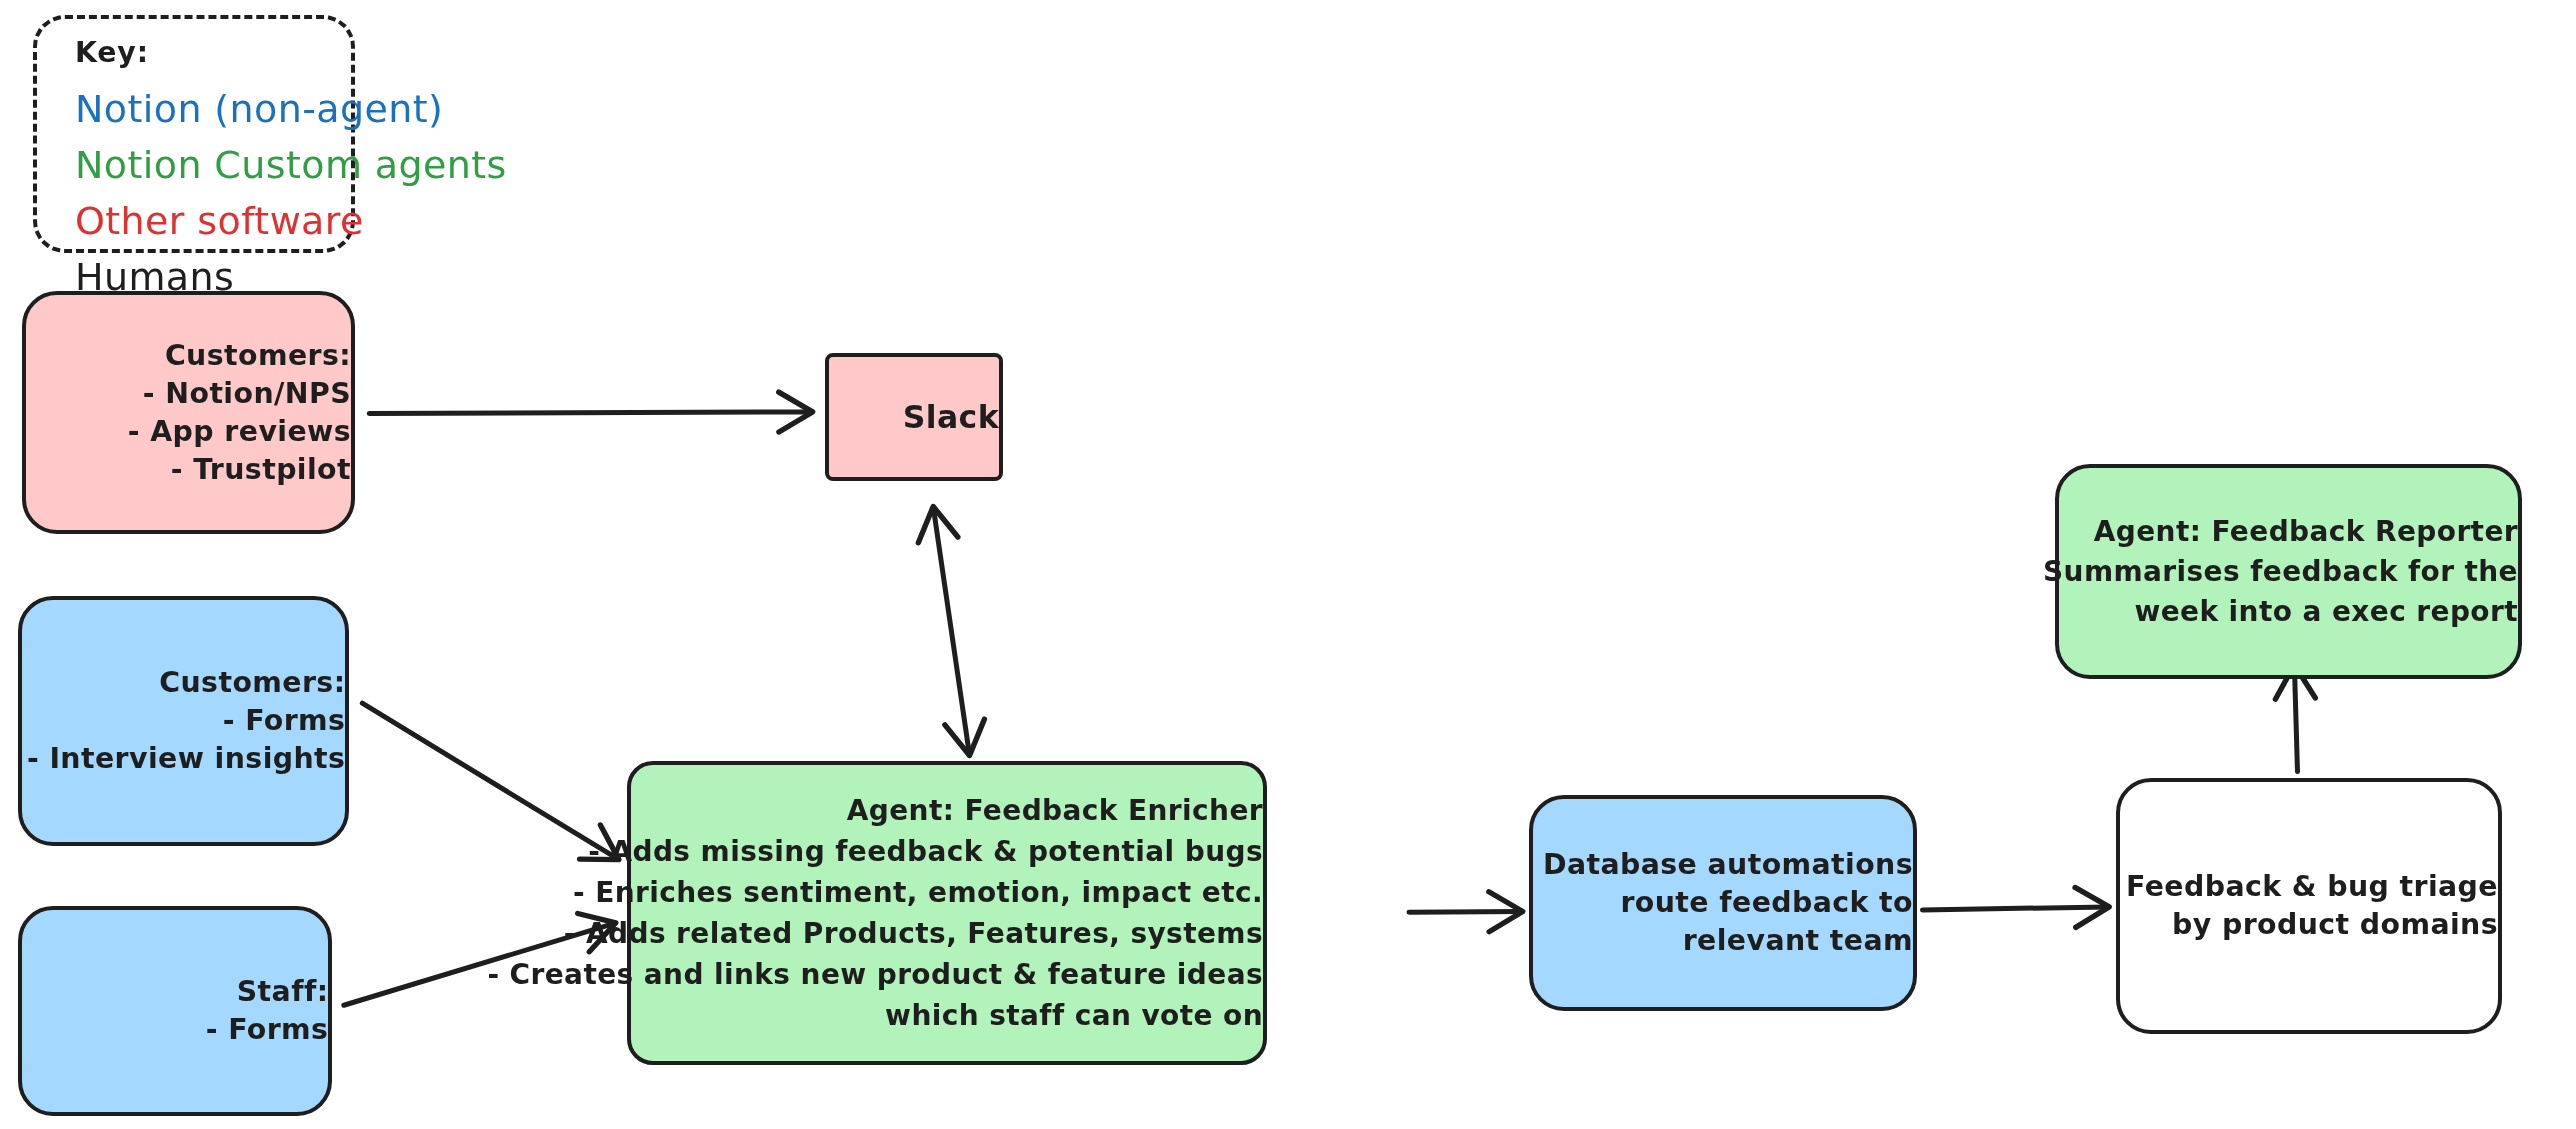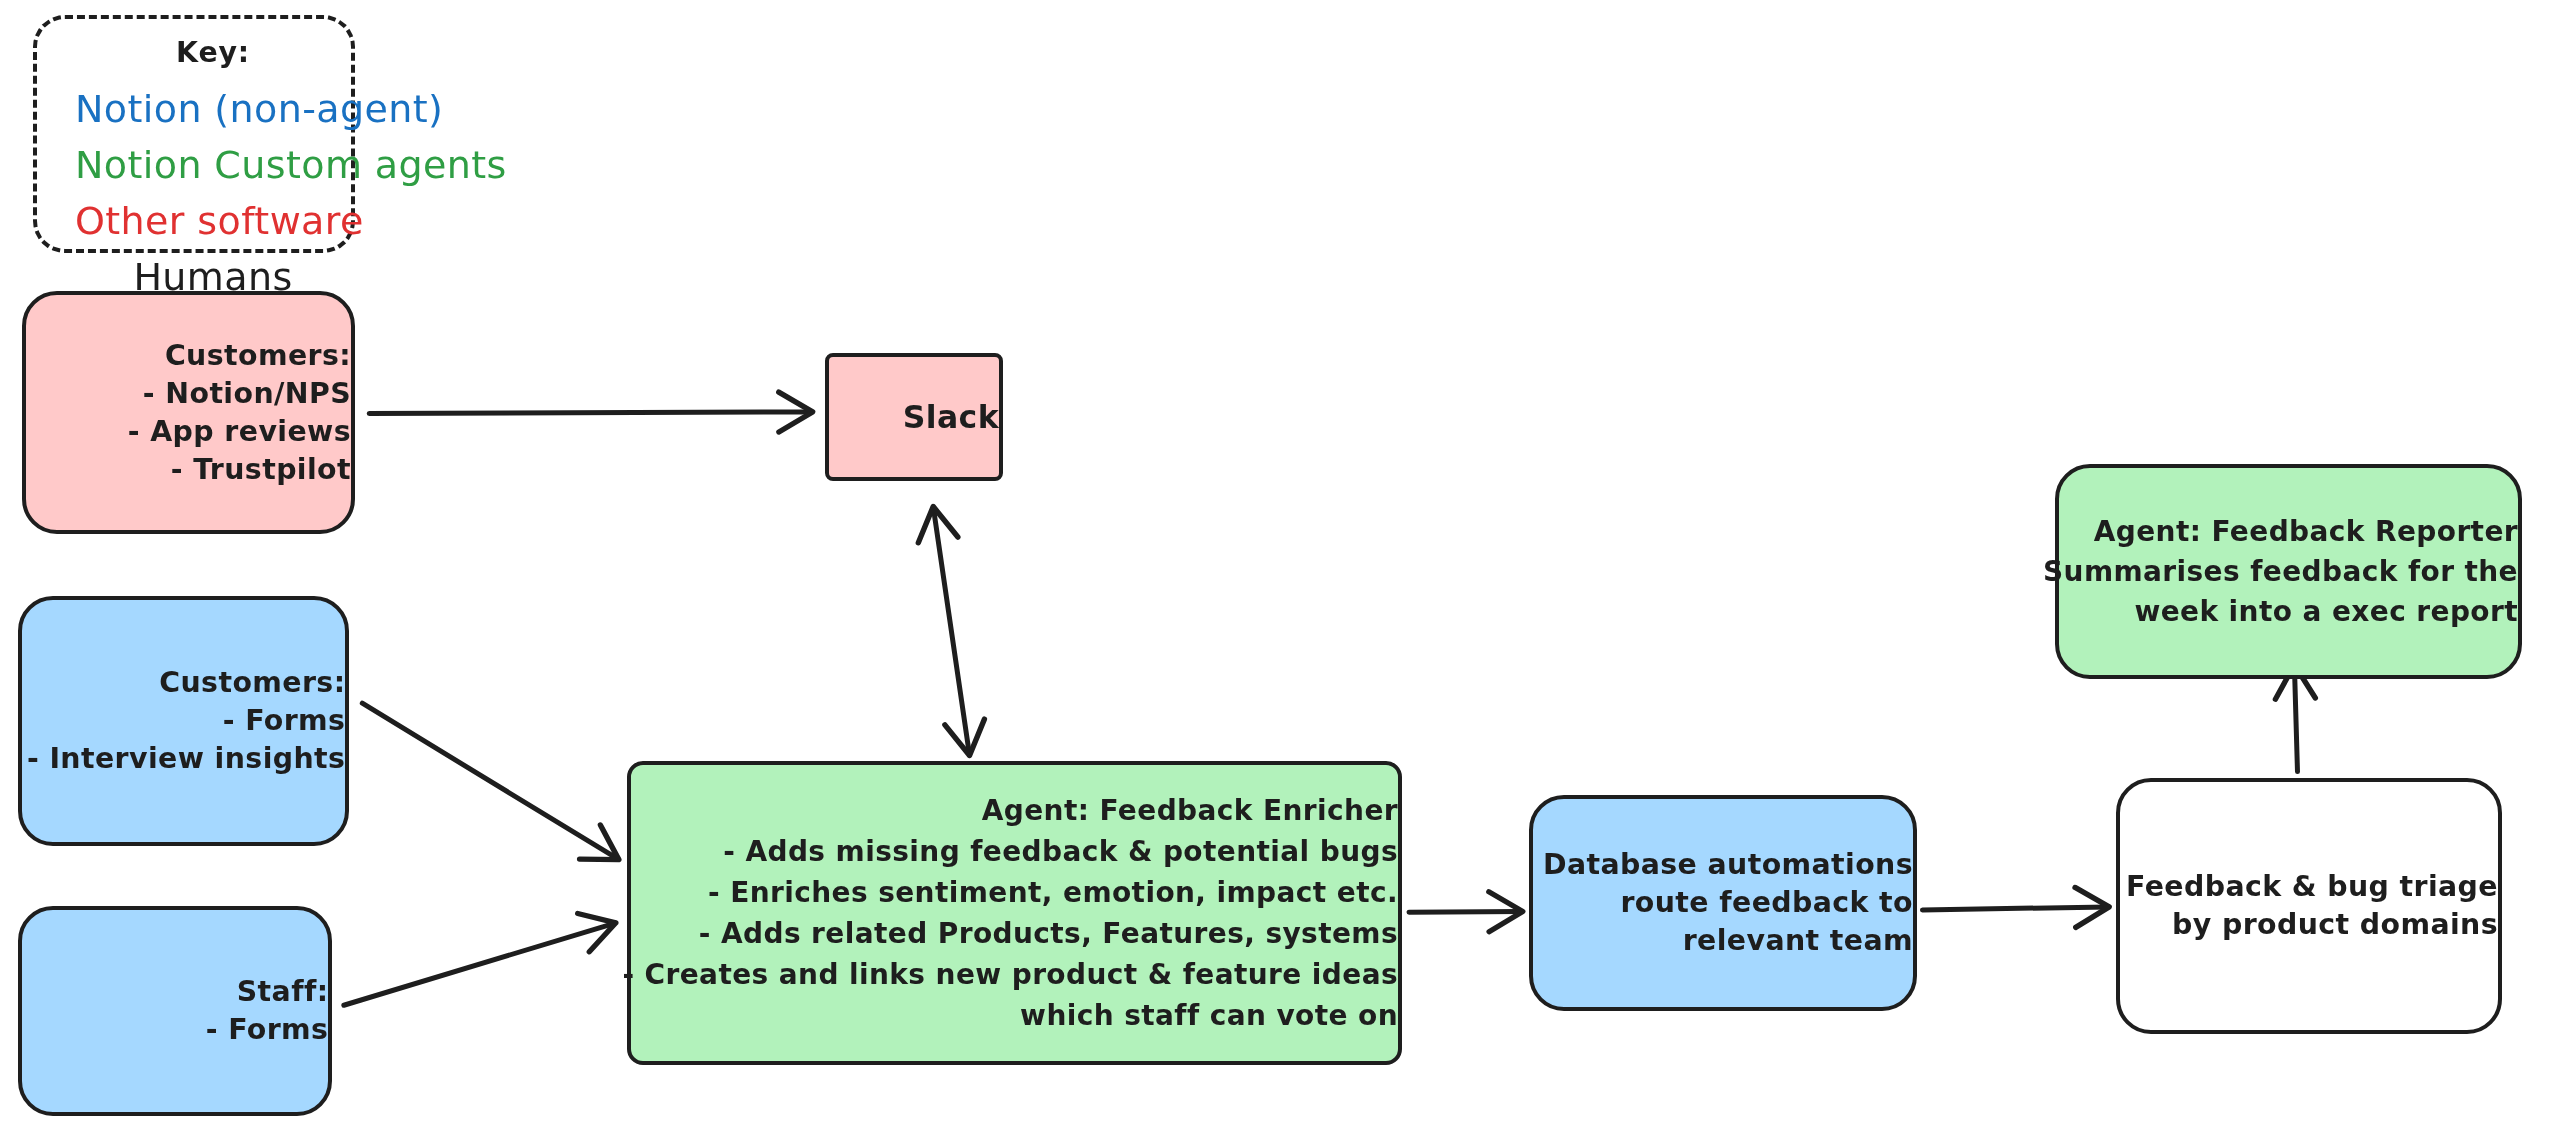--- a/index.html
+++ b/index.html
@@ -26,7 +26,6 @@
     border: 4.6px dashed #1e1e1e;
     border-radius: 32px;
     padding: 15.4px 0 0 38px;
-    text-align: center;
   }
   .key-title {
     font-size: 28.4px;

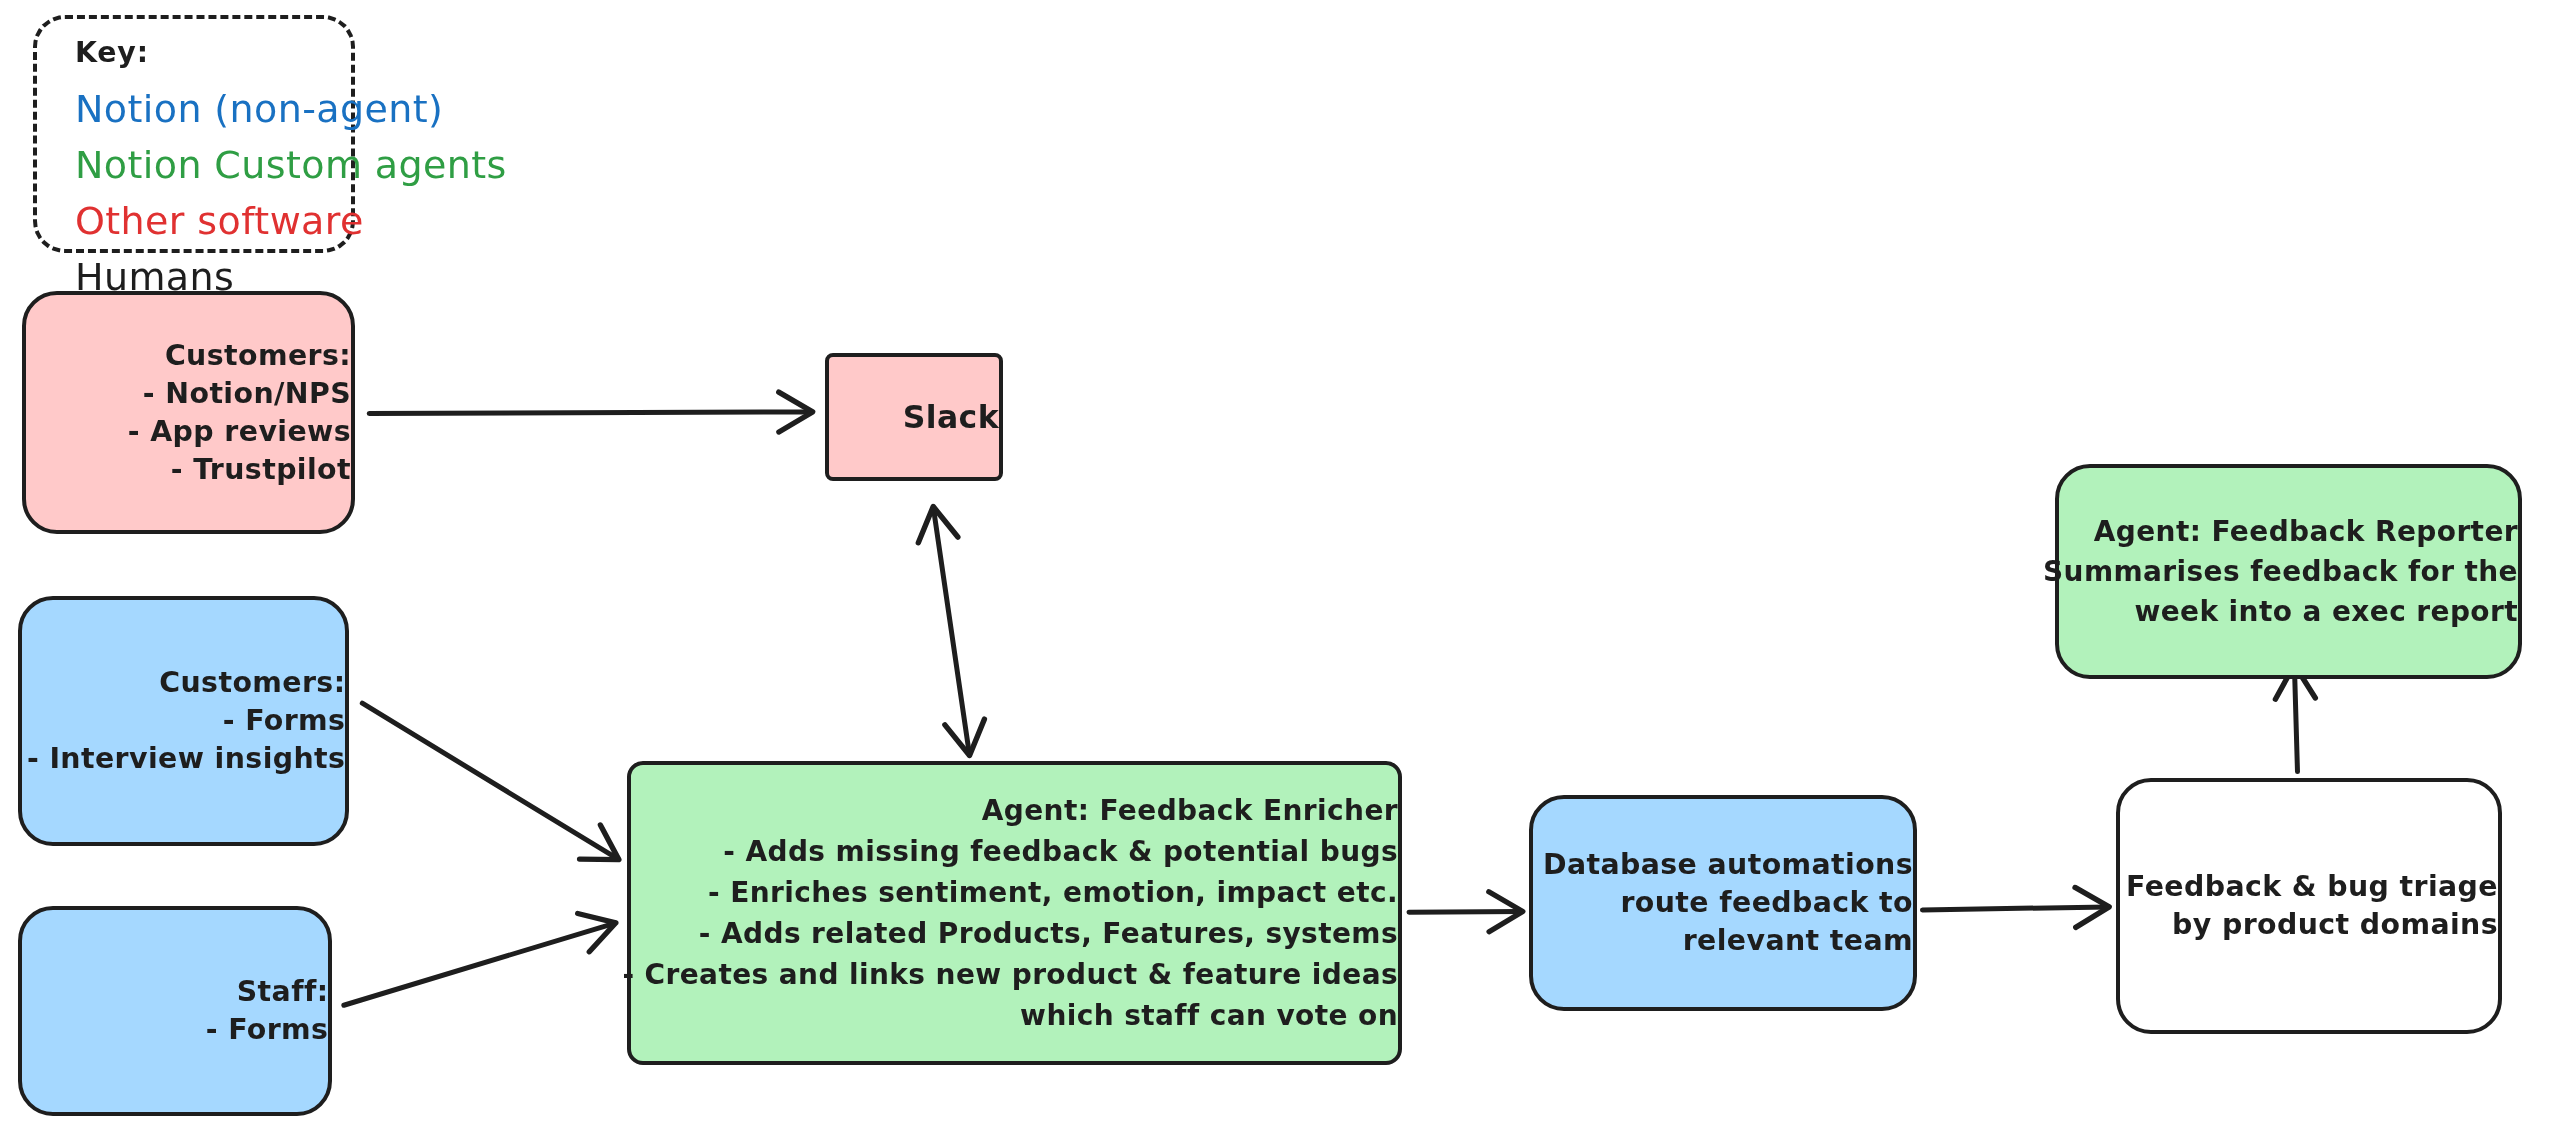--- a/index.html
+++ b/index.html
@@ -135,7 +135,7 @@
     <span class="tl">- Forms</span>
   </div>
 
-  <div class="node fill-green node-enricher" style="left:627px; top:761px; width:775px; height:304px; border-radius:16px;">
+  <div class="node fill-green node-enricher" style="left:627px; top:761px; width:640px; height:304px; border-radius:26px;">
     <span class="tl">Agent: Feedback Enricher</span>
     <span class="tl">- Adds missing feedback &amp; potential bugs</span>
     <span class="tl">- Enriches sentiment, emotion, impact etc.</span>

